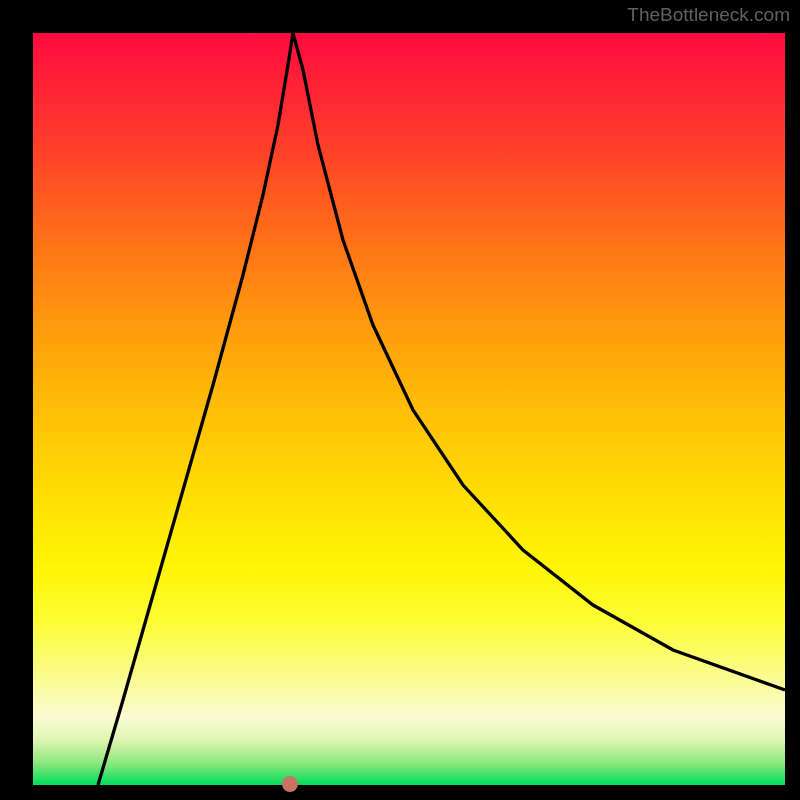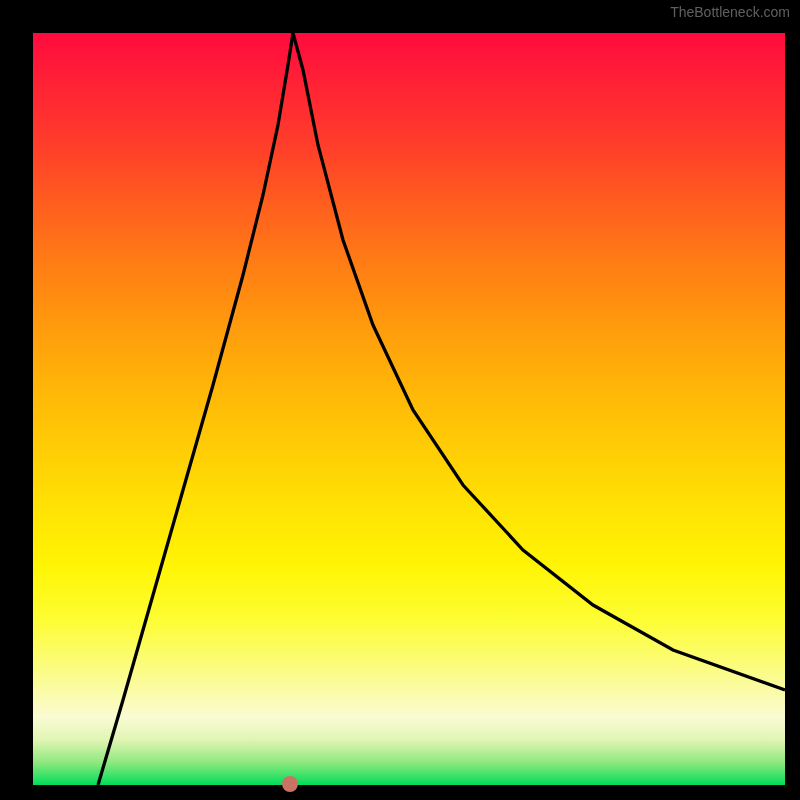--- a/index.html
+++ b/index.html
@@ -16,7 +16,7 @@
     top: 4px;
     right: 10px;
     color: #606060;
-    font-size: 14px;
+    font-size: 19px;
     font-weight: 500;
     z-index: 10;
     text-align: center;

